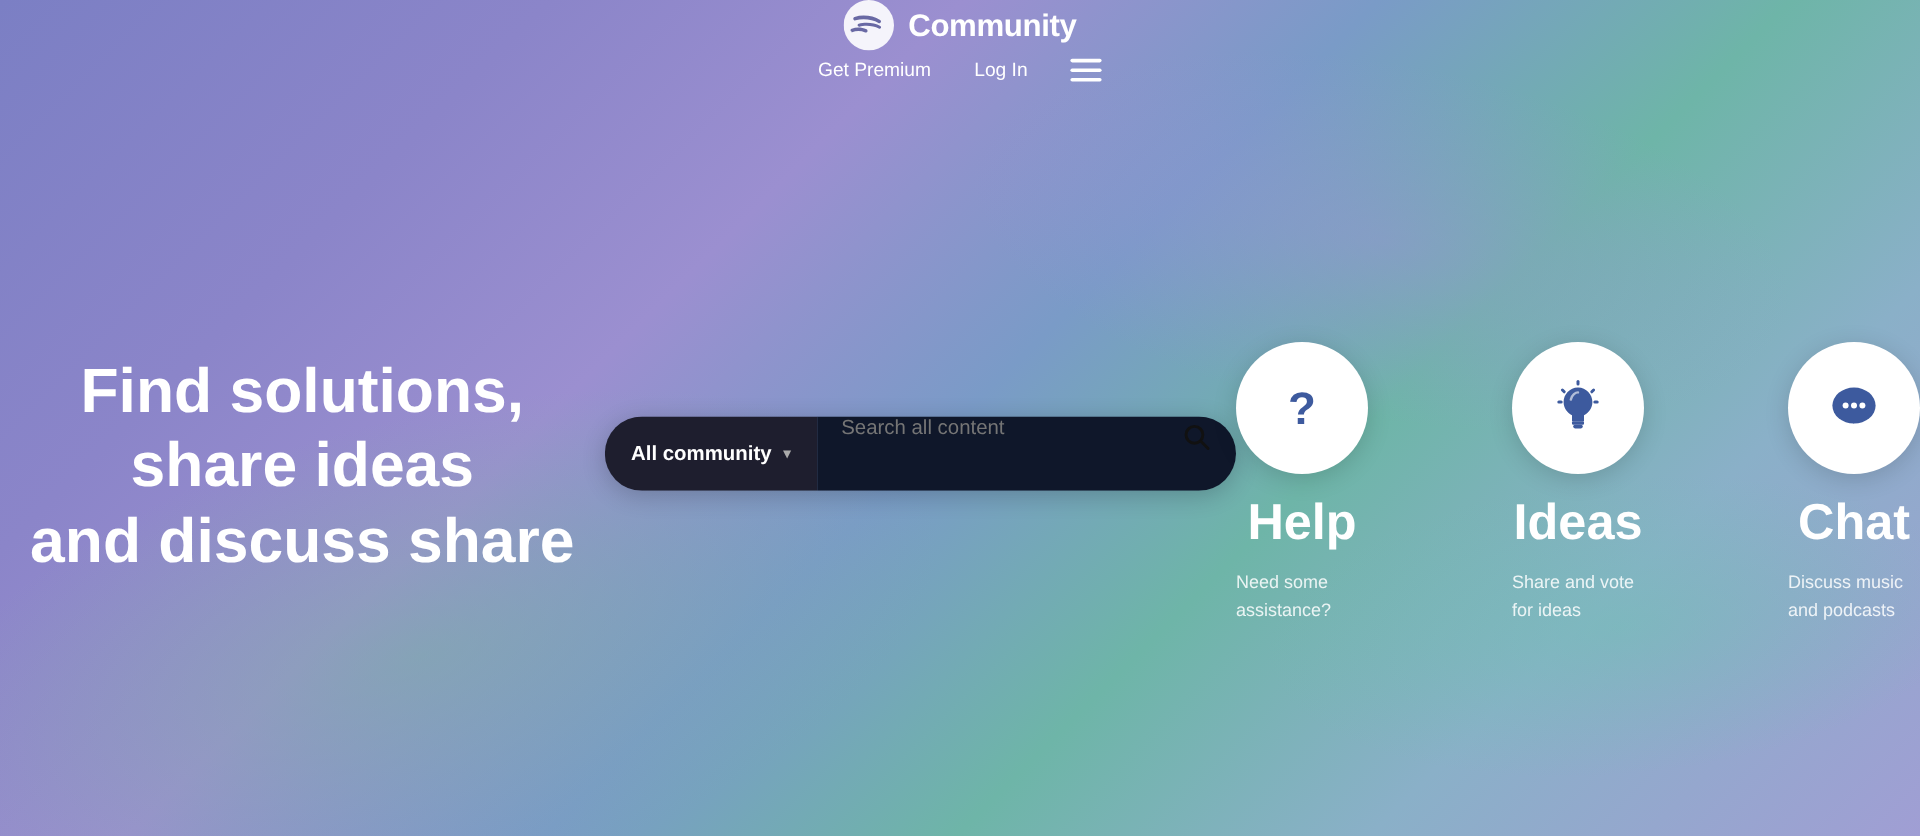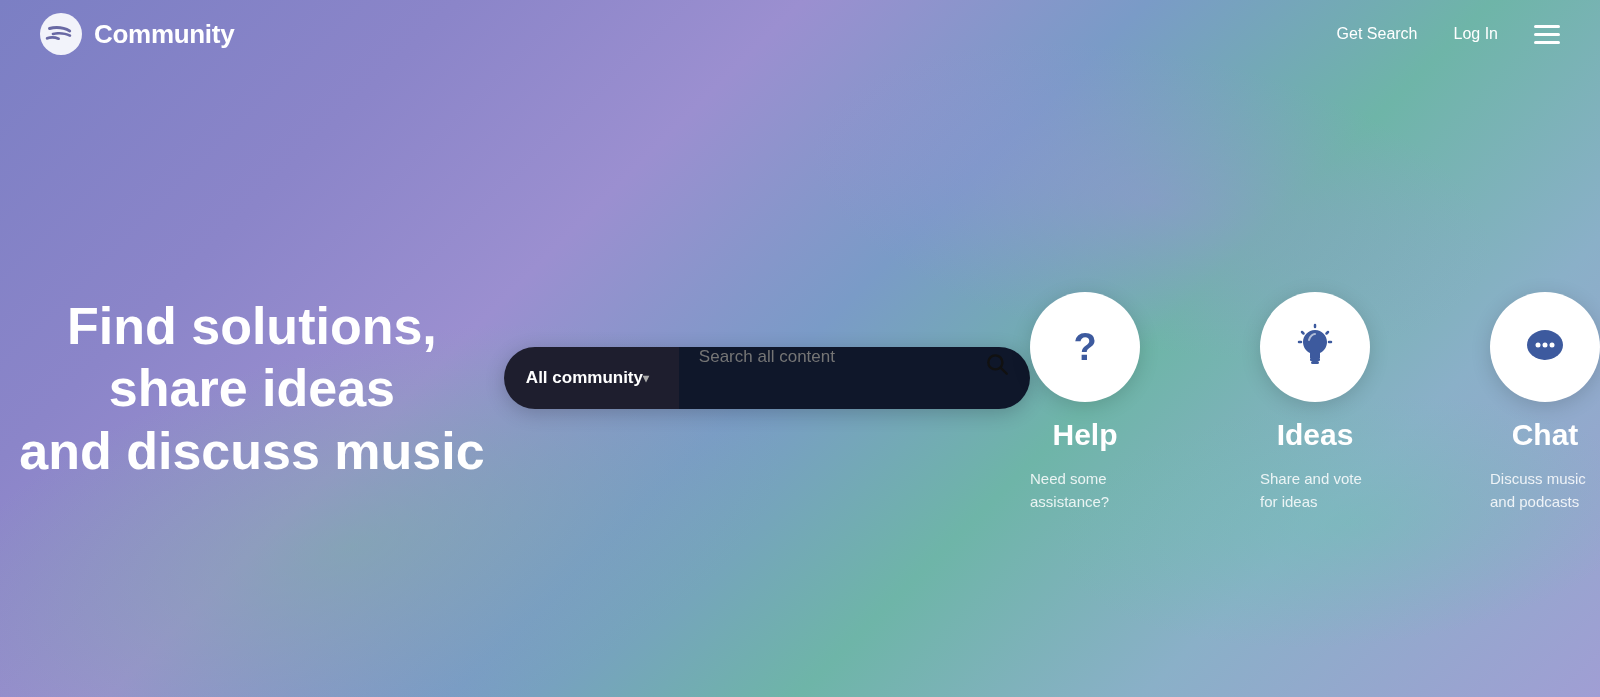--- a/index.html
+++ b/index.html
@@ -69,6 +69,7 @@
       padding: 0 40px;
       height: 68px;
       flex-shrink: 0;
+      flex-direction: column;
     }
 
     .navbar-left {

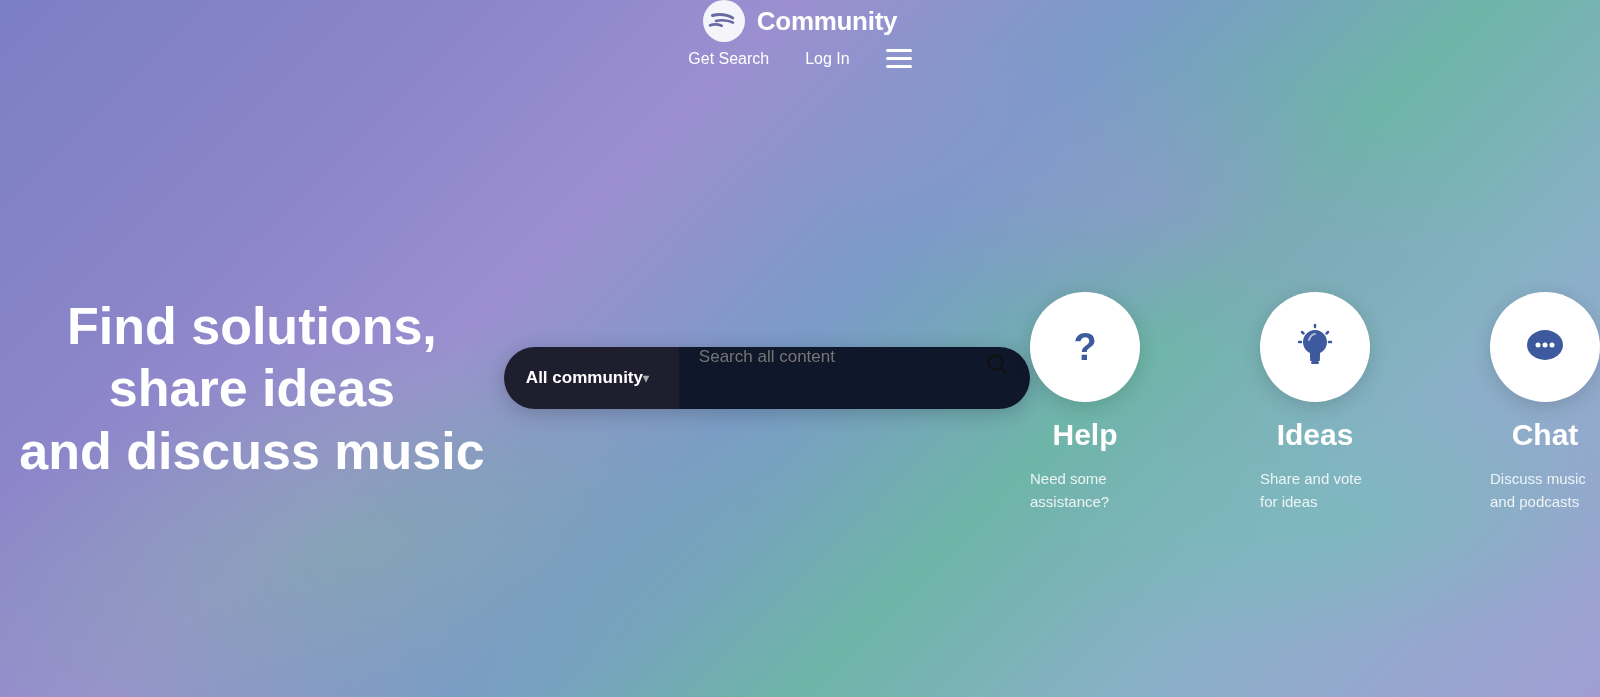--- a/index.html
+++ b/index.html
@@ -269,7 +269,7 @@
       <span class="navbar-title">Community</span>
     </div>
     <div class="navbar-right">
-      <a class="nav-link">Get Search</a>
+      <a class="nav-link">Get Premium</a>
       <a class="nav-link">Log In</a>
       <div class="hamburger-icon">
         <span></span>

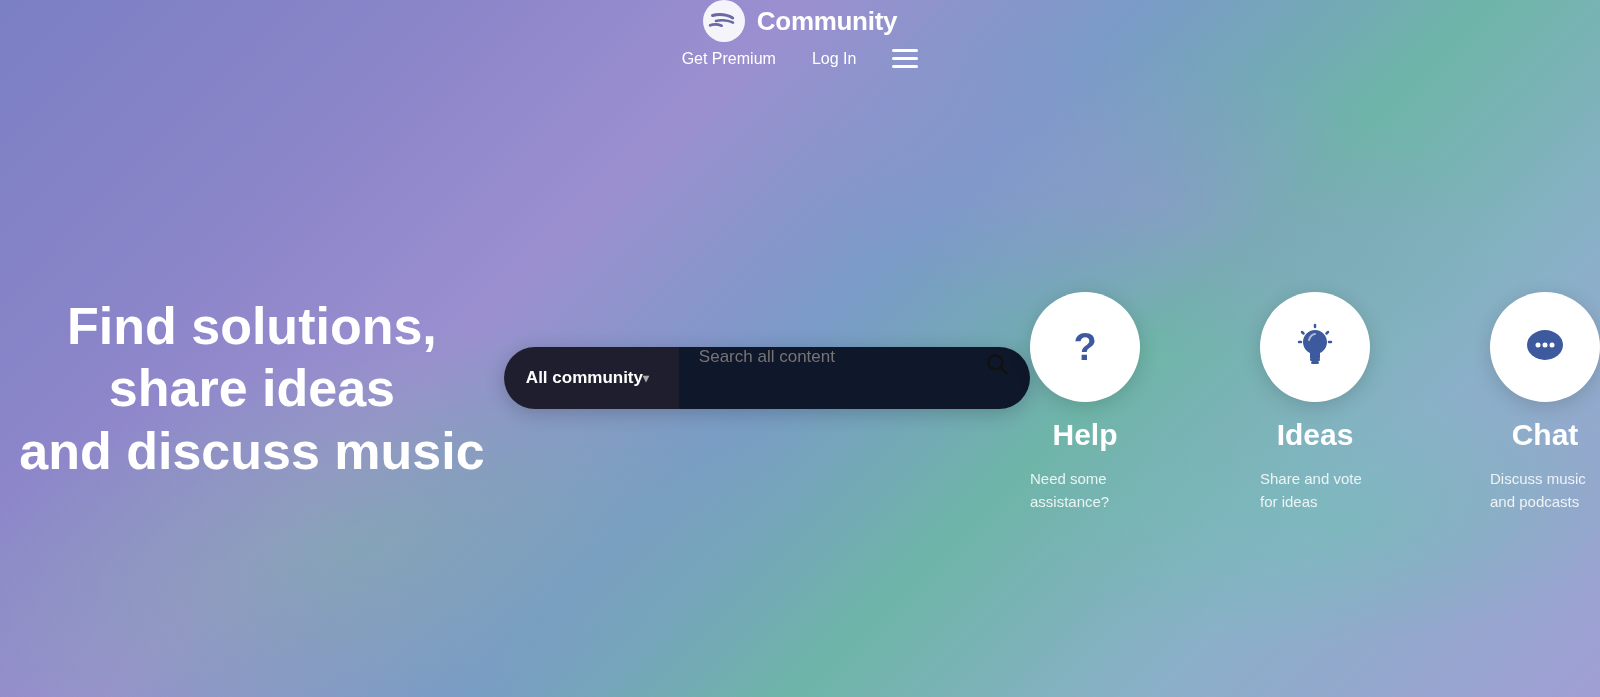--- a/index.html
+++ b/index.html
@@ -153,6 +153,7 @@
     .search-dropdown {
       display: flex;
       align-items: center;
+      gap: 10px;
       background: #1e1e2e;
       color: white;
       font-size: 17px;

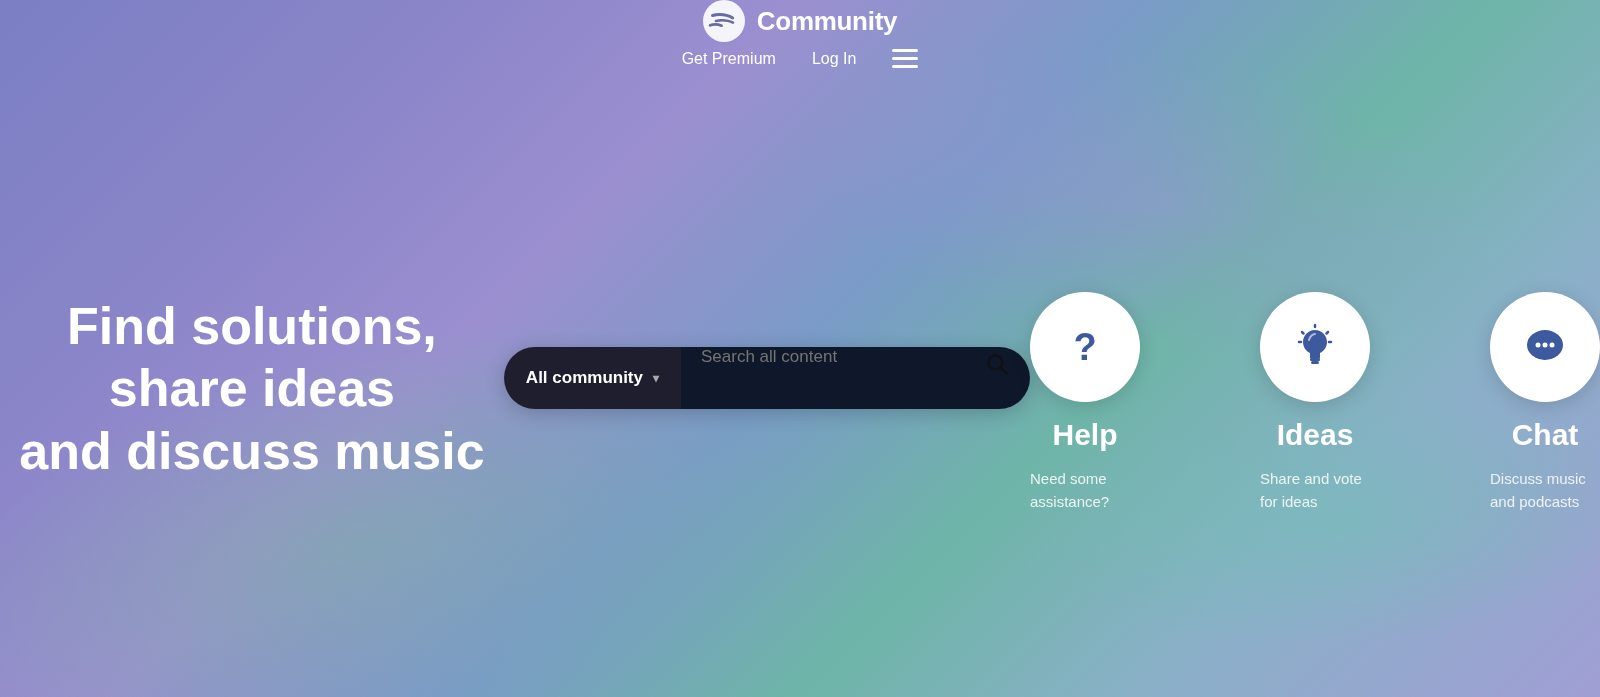--- a/index.html
+++ b/index.html
@@ -283,7 +283,7 @@
   <div class="hero">
     <h1 class="hero-title">
       <span>Find solutions, share ideas</span><br>
-      <span>and discuss music</span>
+      <span>and discuss share</span>
     </h1>
 
     <div class="search-container">

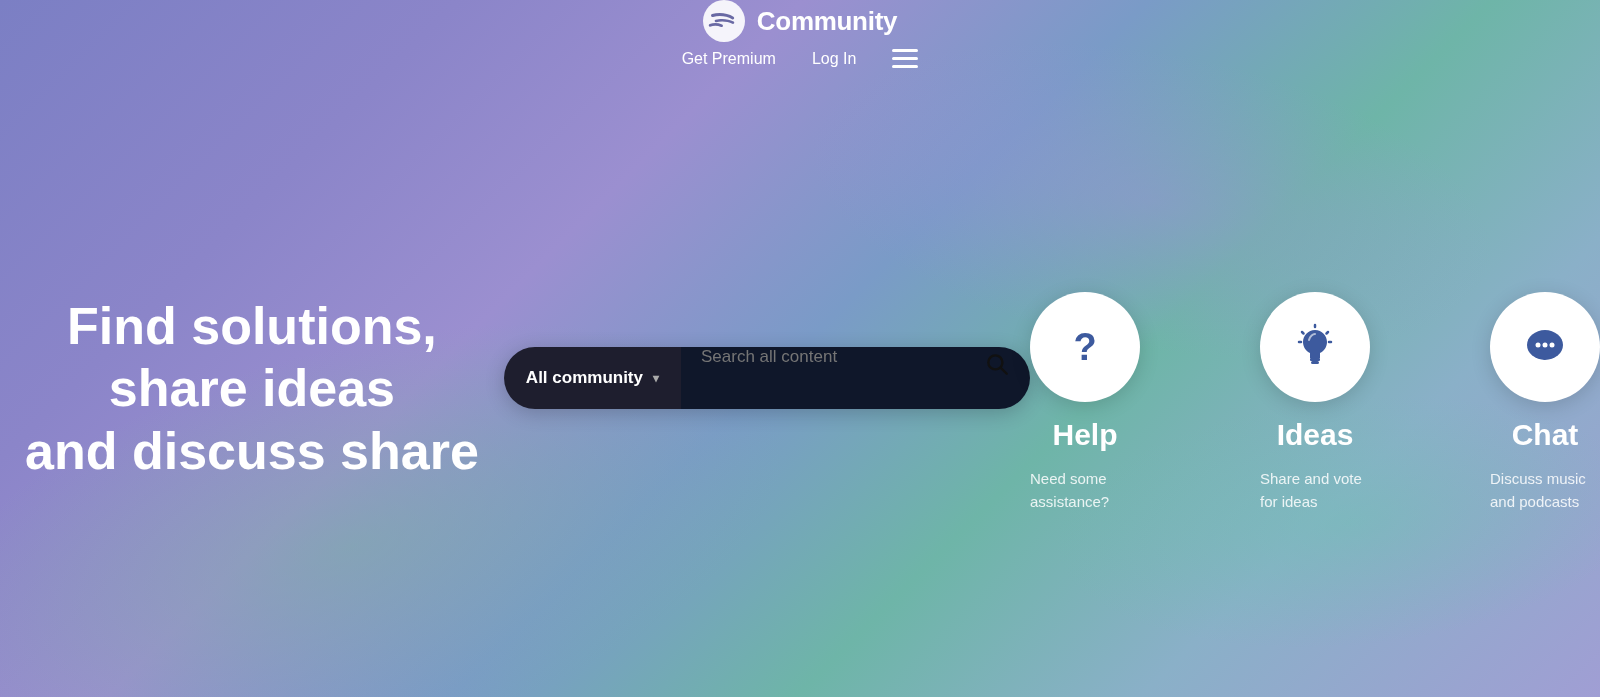--- a/index.html
+++ b/index.html
@@ -237,7 +237,7 @@
 
     .feature-title {
       color: white;
-      font-size: 30px;
+      font-size: 42px;
       font-weight: 800;
       text-align: center;
     }

